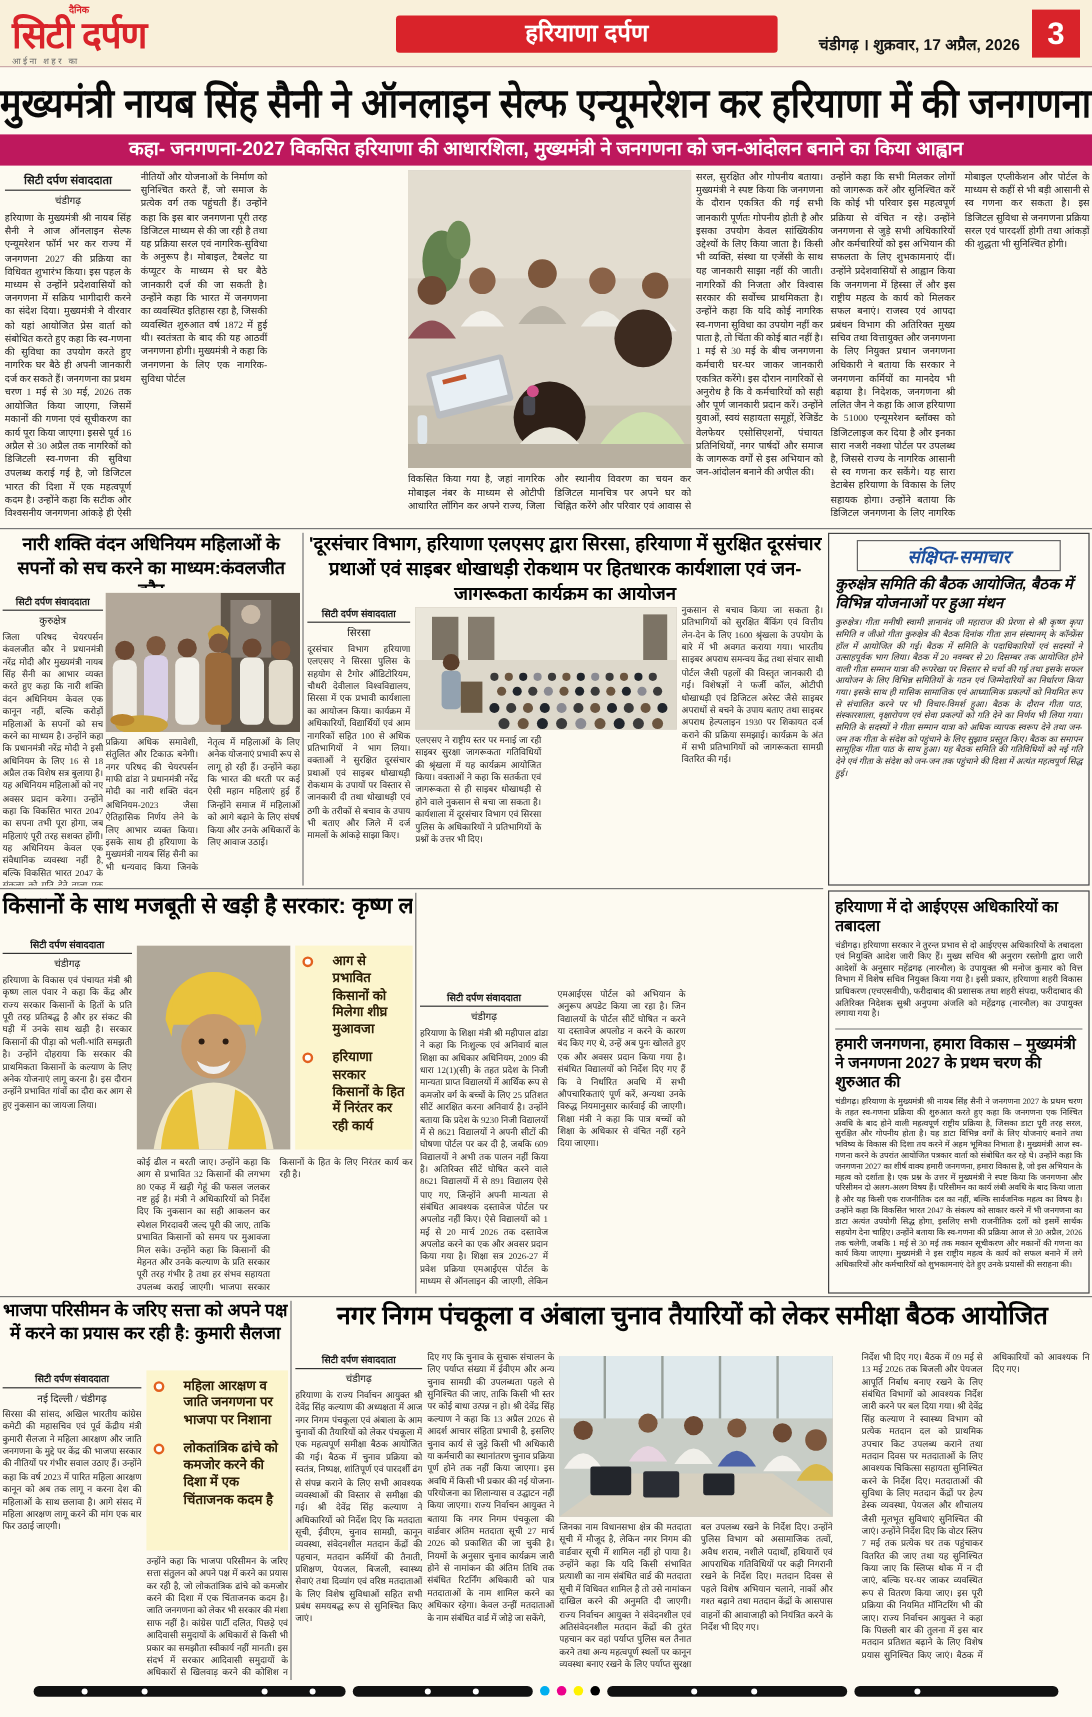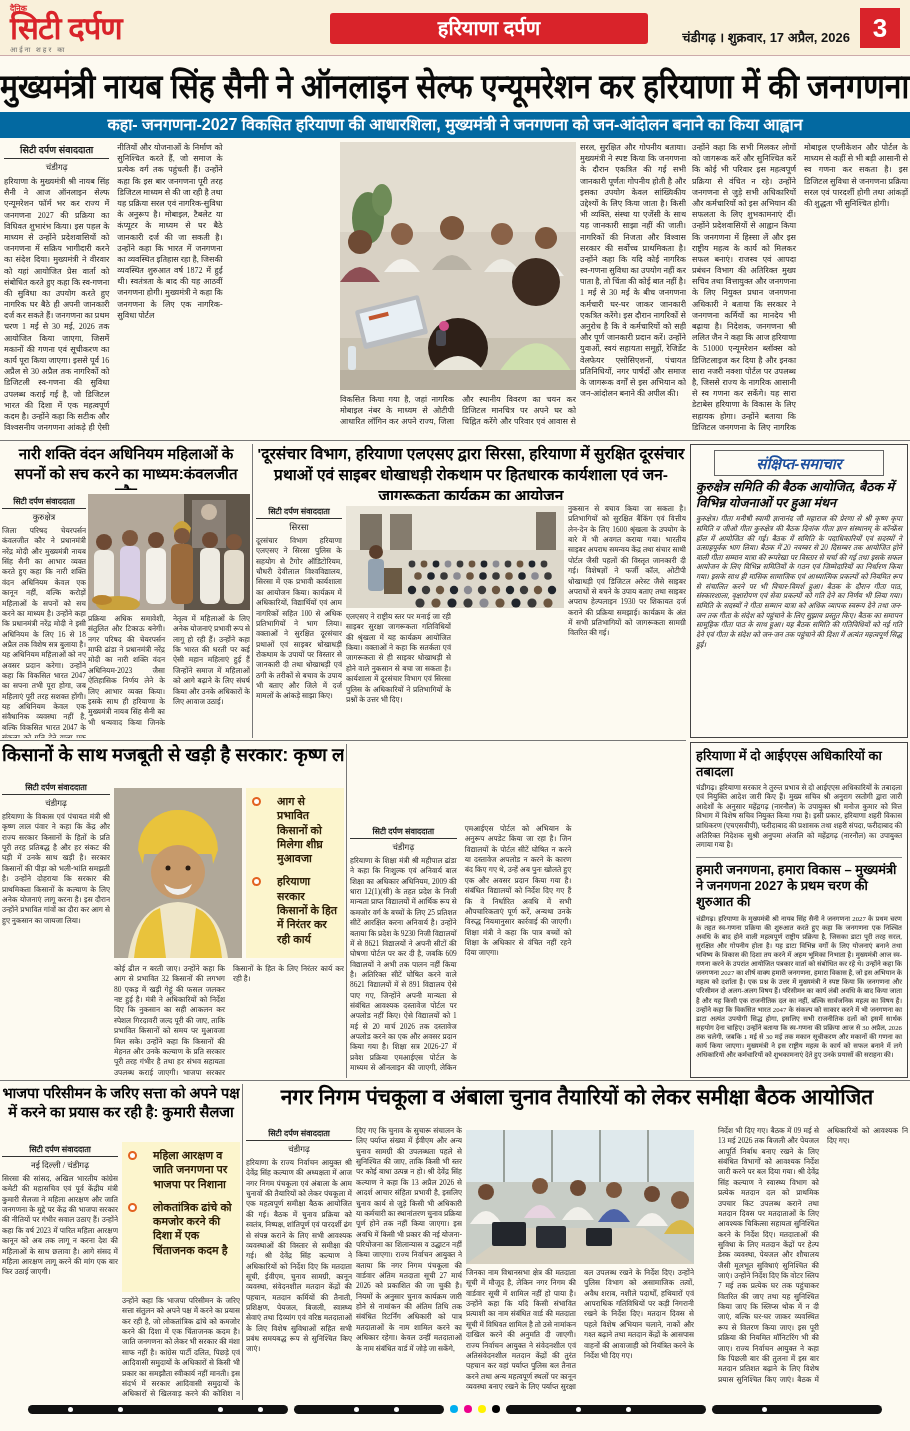--- a/index.html
+++ b/index.html
@@ -13,7 +13,7 @@
   .masthead { position:absolute; left:0; top:0; width:910px; height:56px;
     background:#f9f0da; border-bottom:1px solid #caa; }
   .logo-block { position:absolute; left:10px; top:2px; }
-  .logo-top { font-size:8px; color:#d9232a; font-weight:bold; font-family:Liberation Mono, monospace;}
+  .logo-top { font-size:8px; color:#d9232a; font-weight:bold; font-family:Liberation Mono, monospace;text-align:center;}
   .logo-main { font-size:31px; line-height:32px; font-weight:bold; color:#d9232a;
     font-family:"Liberation Sans",sans-serif; letter-spacing:-1px;}
   .logo-sub { font-size:7px; color:#6b6b6b; letter-spacing:2px;}

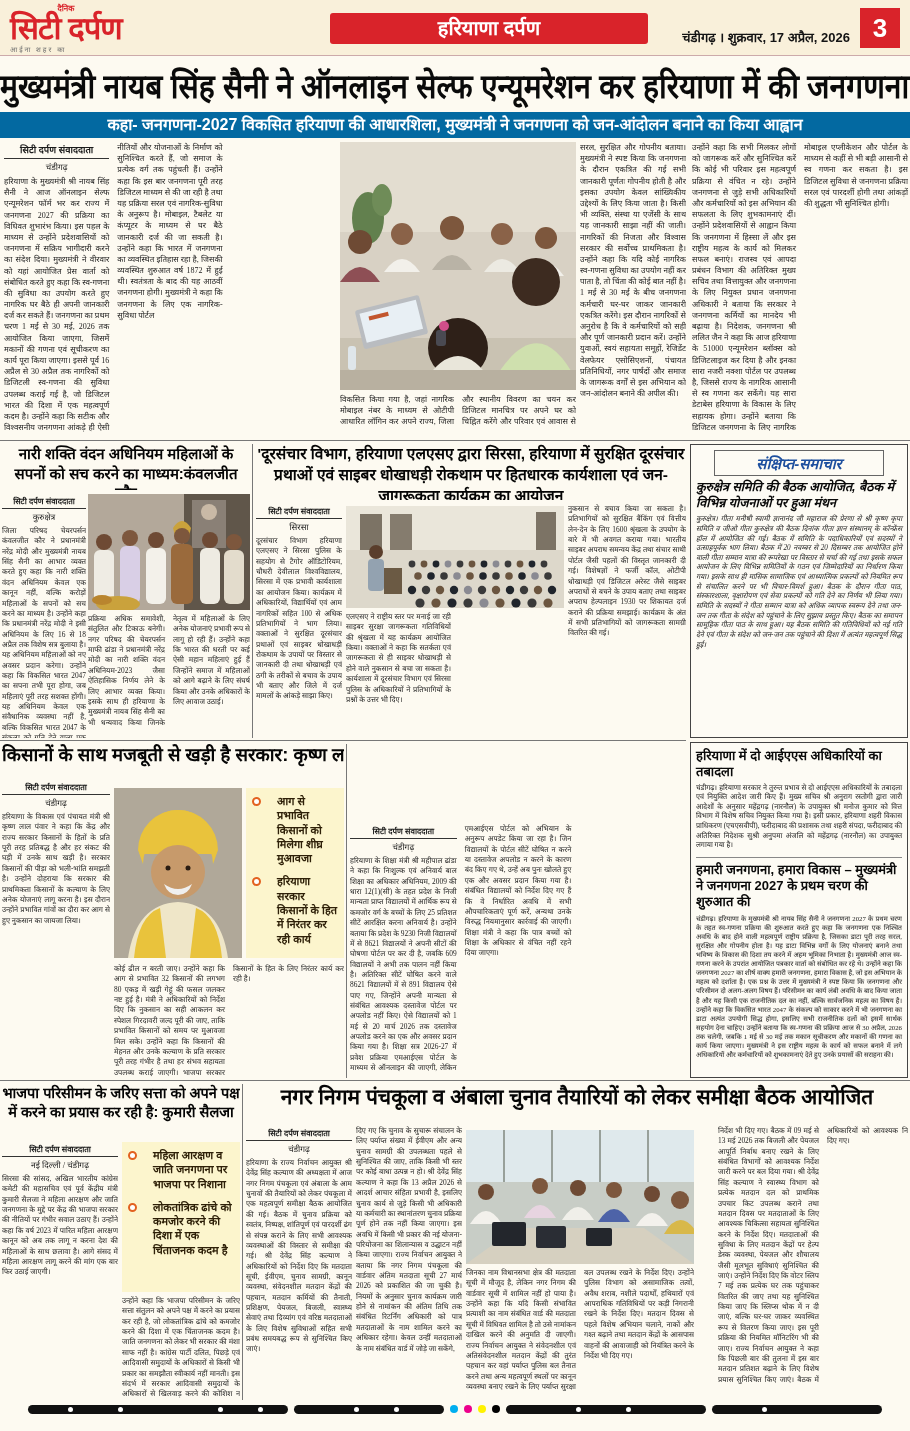--- a/index.html
+++ b/index.html
@@ -31,7 +31,7 @@
     line-height:52px; text-align:center; white-space:nowrap; overflow:hidden;
     color:#0a0a0a; transform:scaleY(1.12); transform-origin:top;}
   .lead-subhead { position:absolute; left:0; top:112px; width:910px; height:26px;
-    background:#0369a1; color:#fff; font-family:"Liberation Sans",sans-serif;
+    background:#be185d; color:#fff; font-family:"Liberation Sans",sans-serif;
     font-weight:bold; font-size:16px; line-height:26px; text-align:center;
     white-space:nowrap; overflow:hidden;}
   

